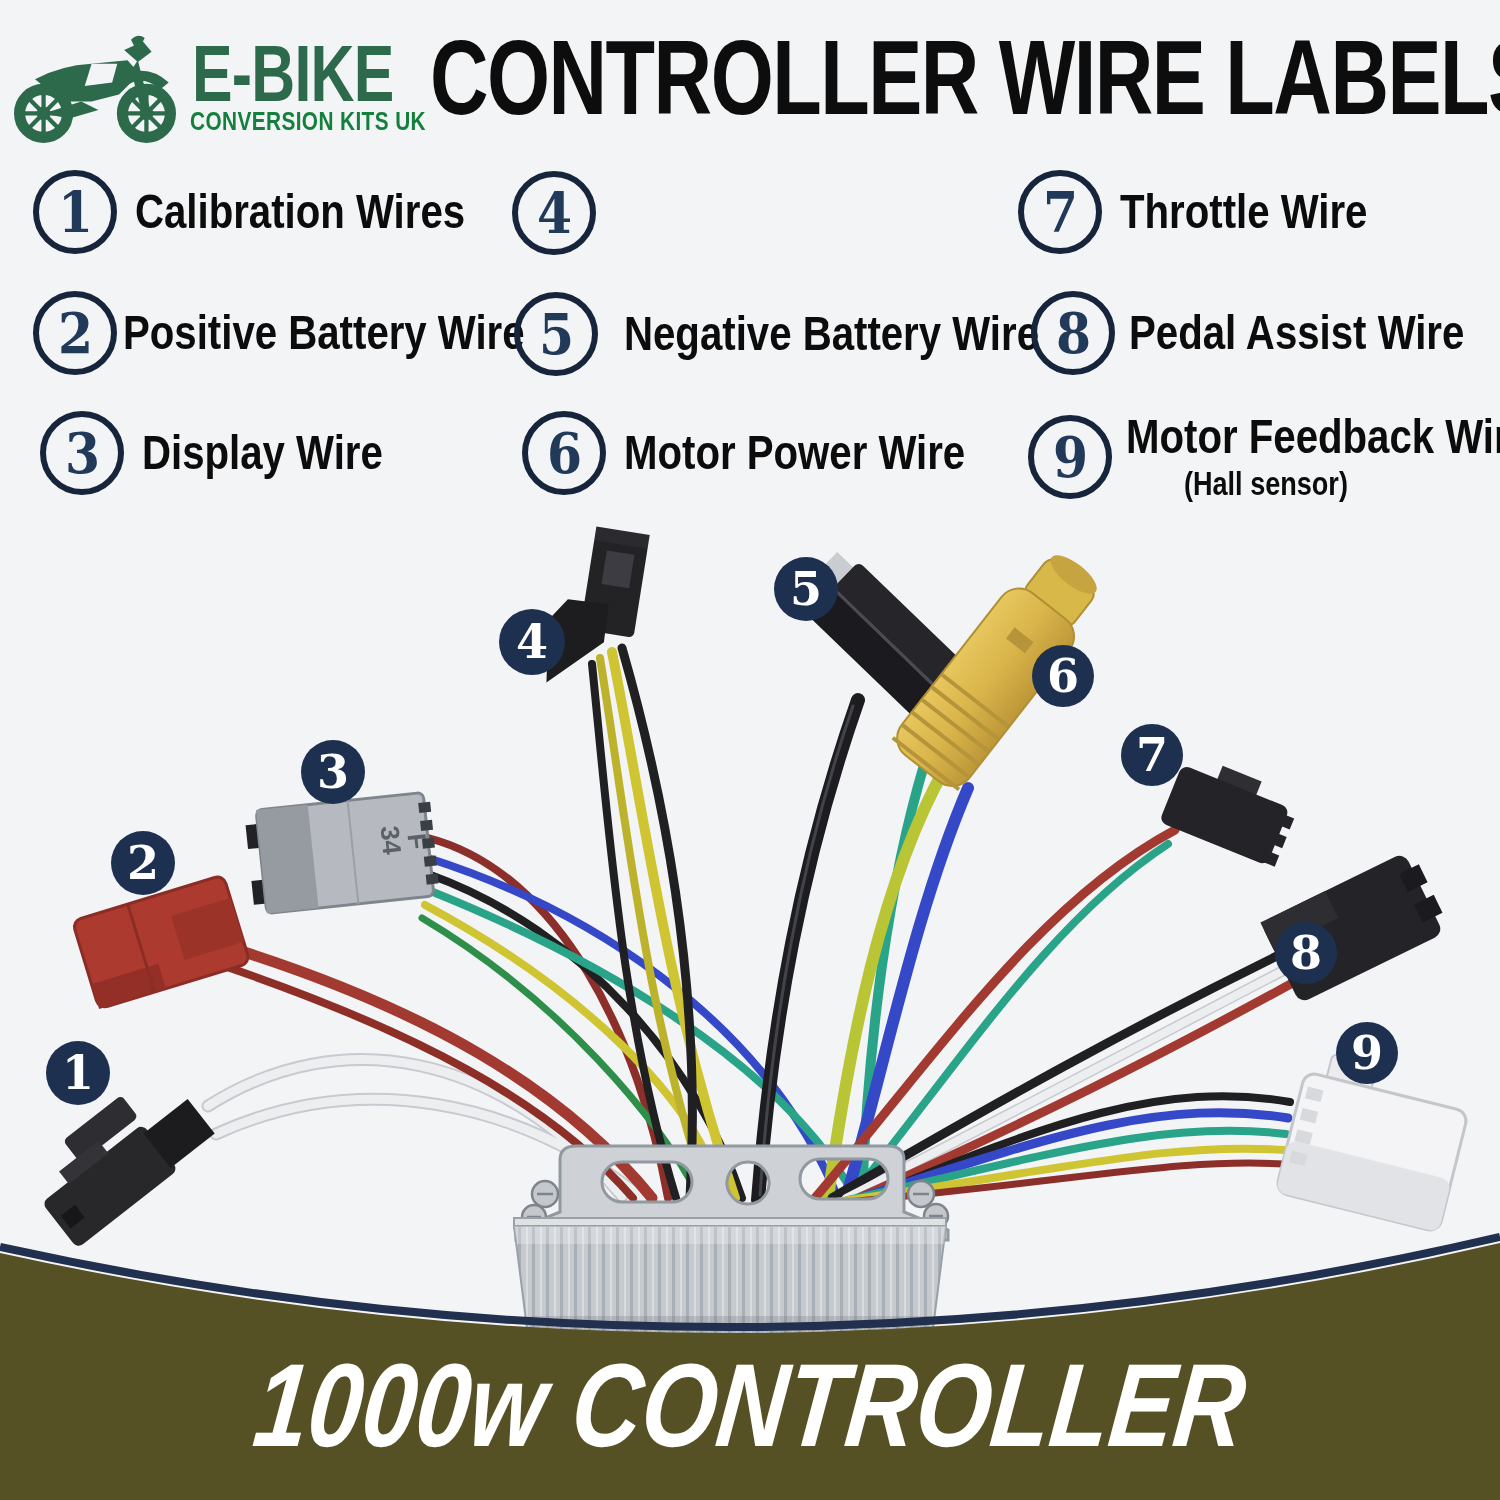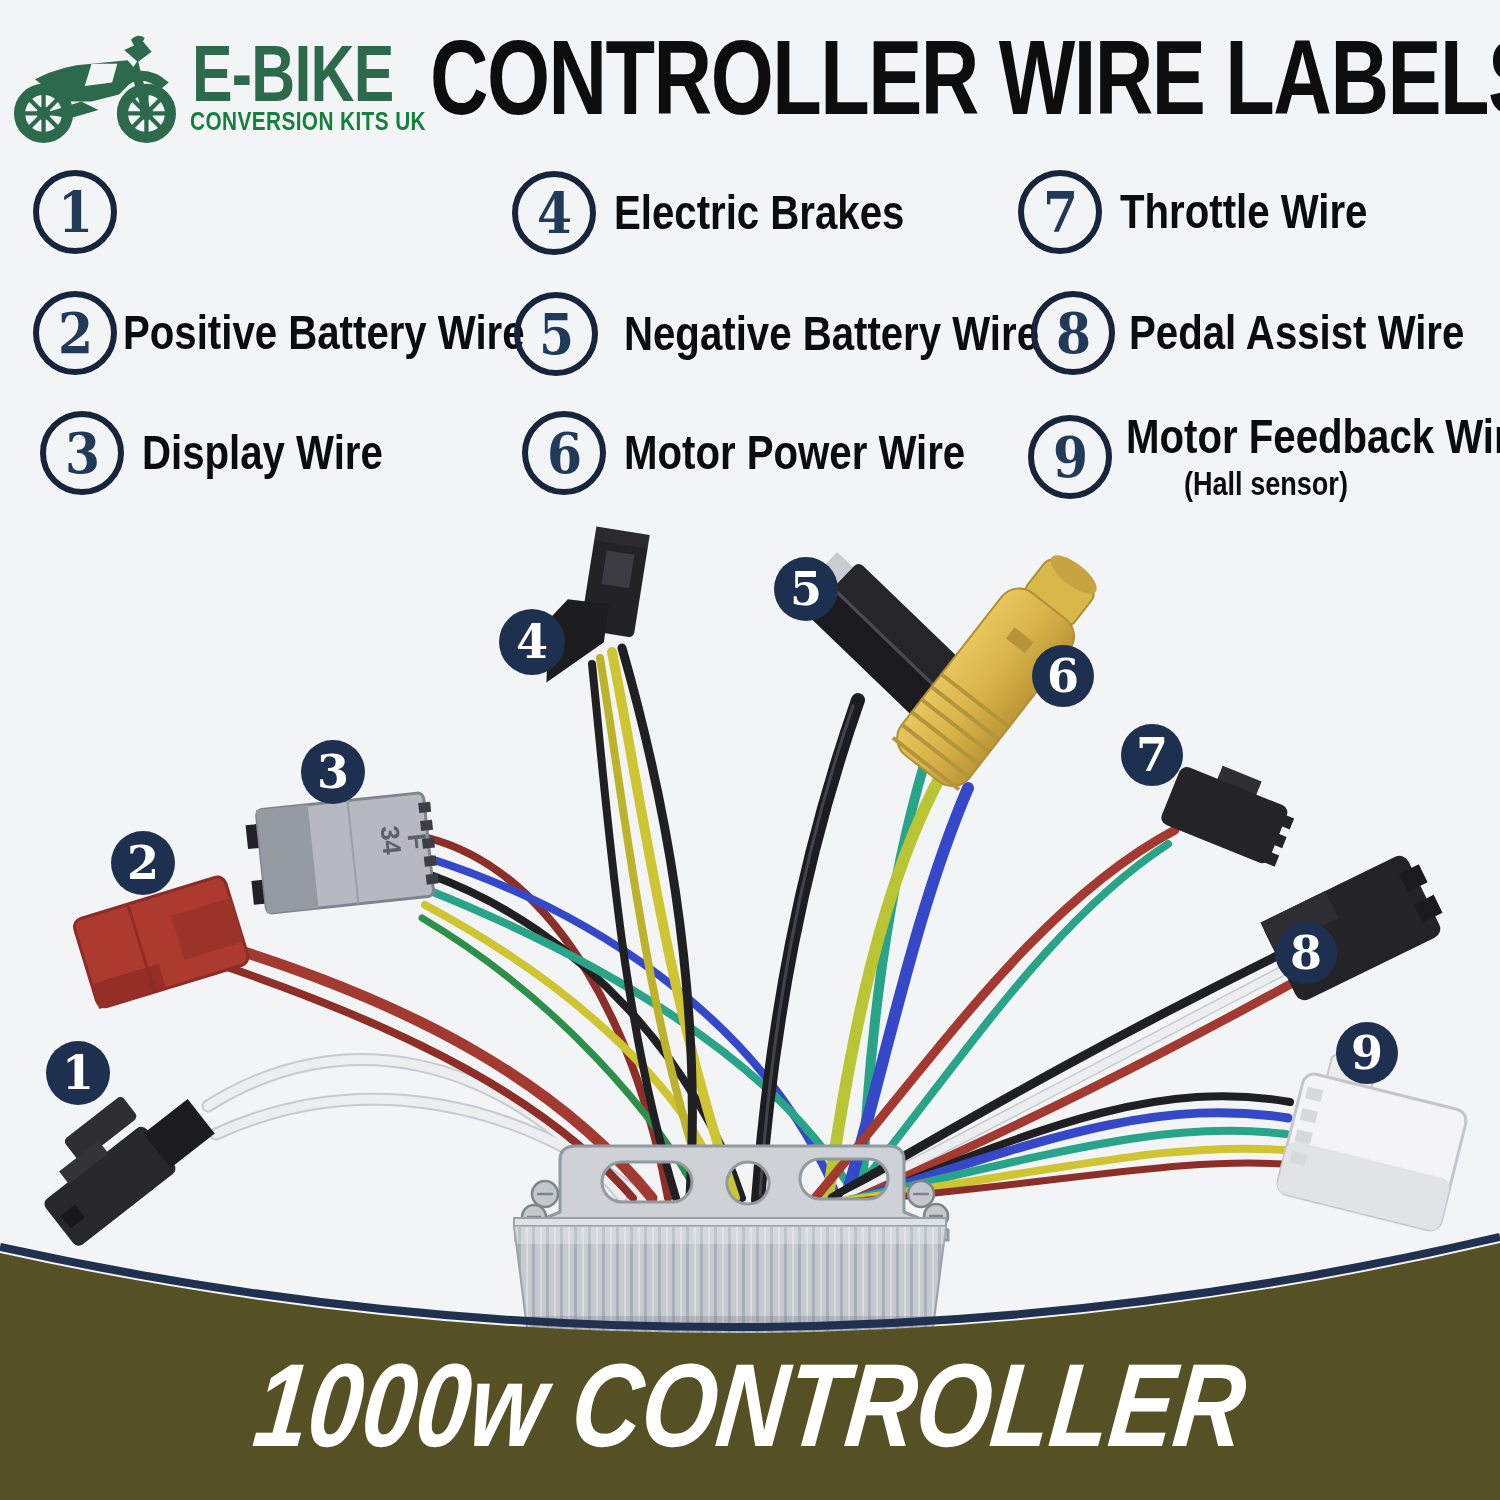--- a/index.html
+++ b/index.html
@@ -73,6 +73,7 @@
     <div class="leg-badge">
         <span class="leg-num">1</span>
       </div>
+    <div class="leg-label"><span class="cond">Calibration Wires</span></div>
   </div>
   <div class="leg-item" style="left:33px;top:290px;">
     <div class="leg-badge">

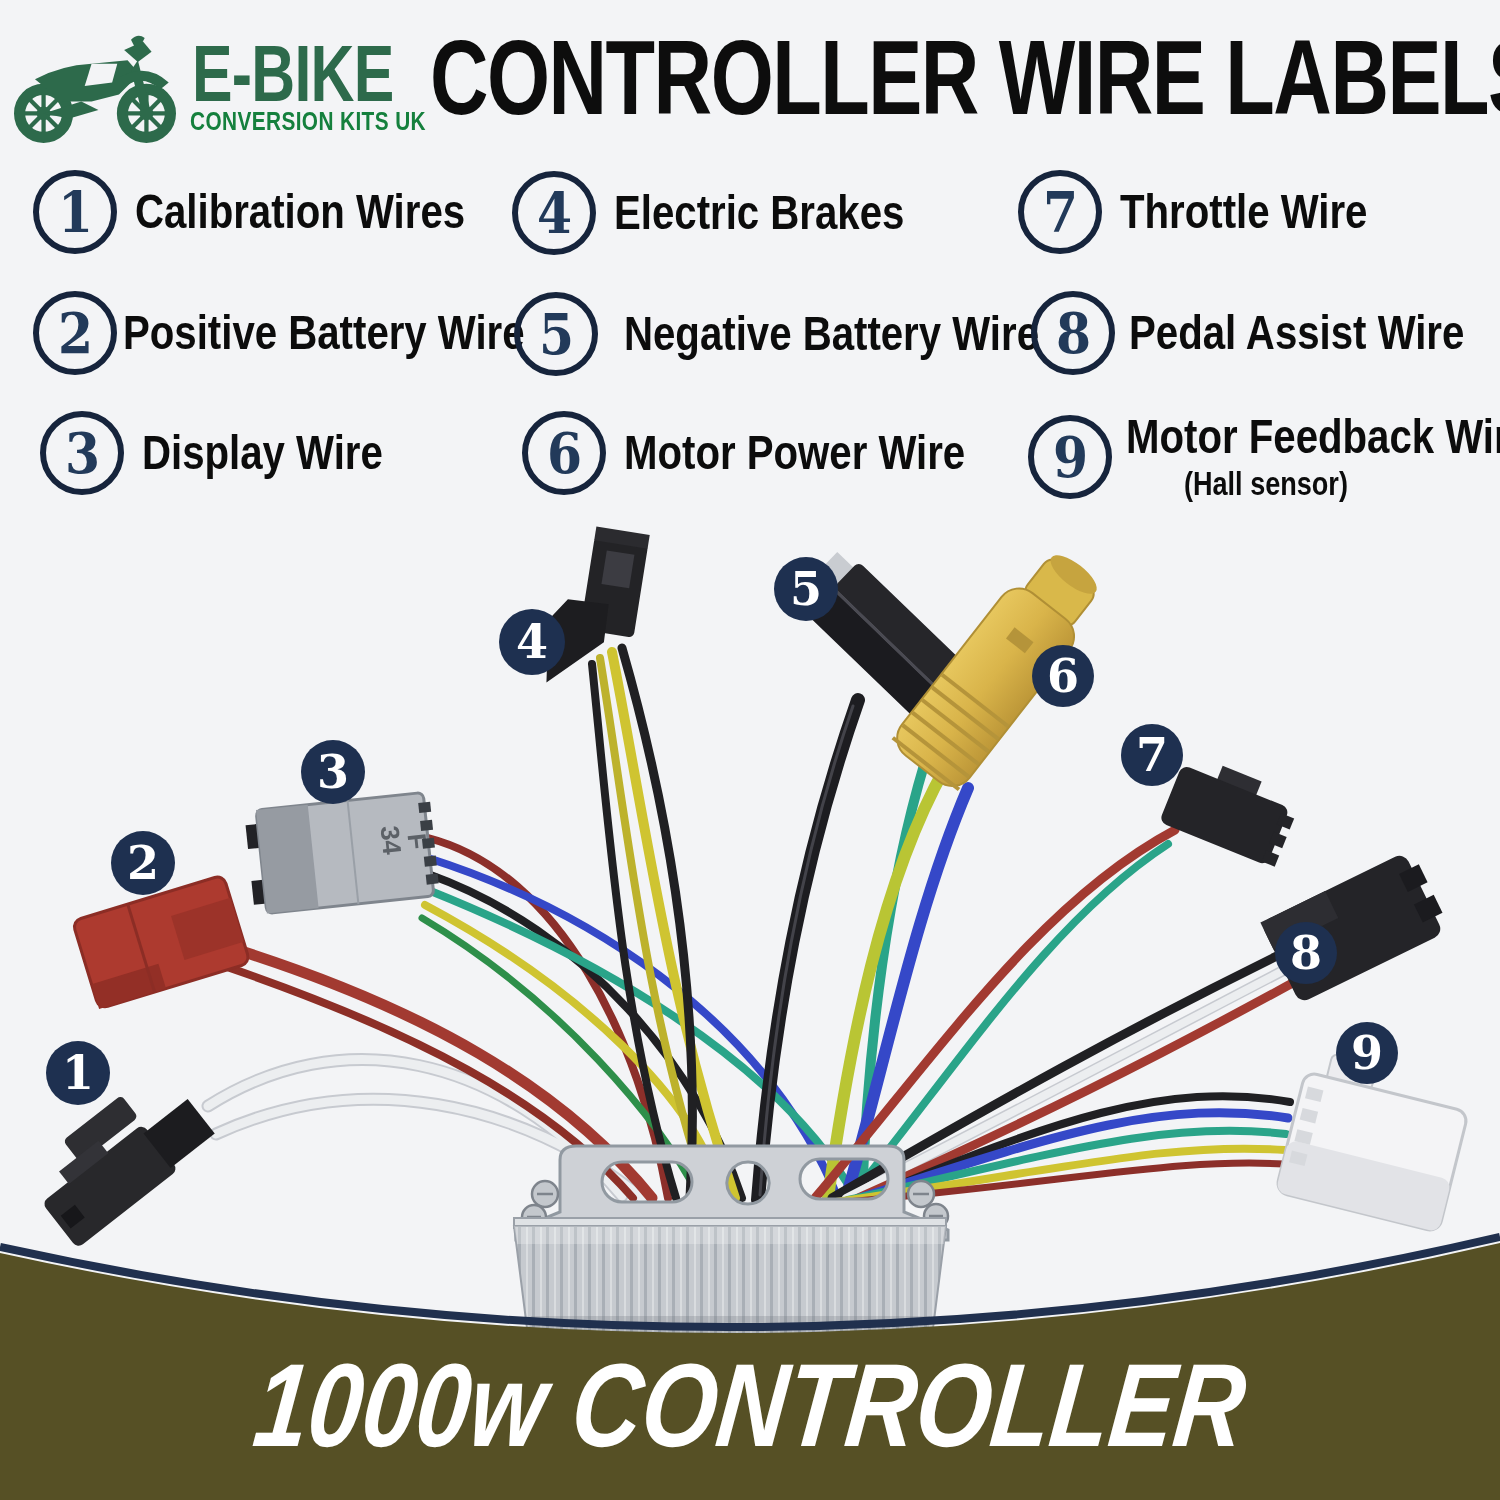--- a/index.html
+++ b/index.html
@@ -92,7 +92,6 @@
     <div class="leg-badge">
         <span class="leg-num">4</span>
       </div>
-    <div class="leg-label"><span class="cond">Electric Brakes</span></div>
   </div>
   <div class="leg-item" style="left:514px;top:291px;">
     <div class="leg-badge">

